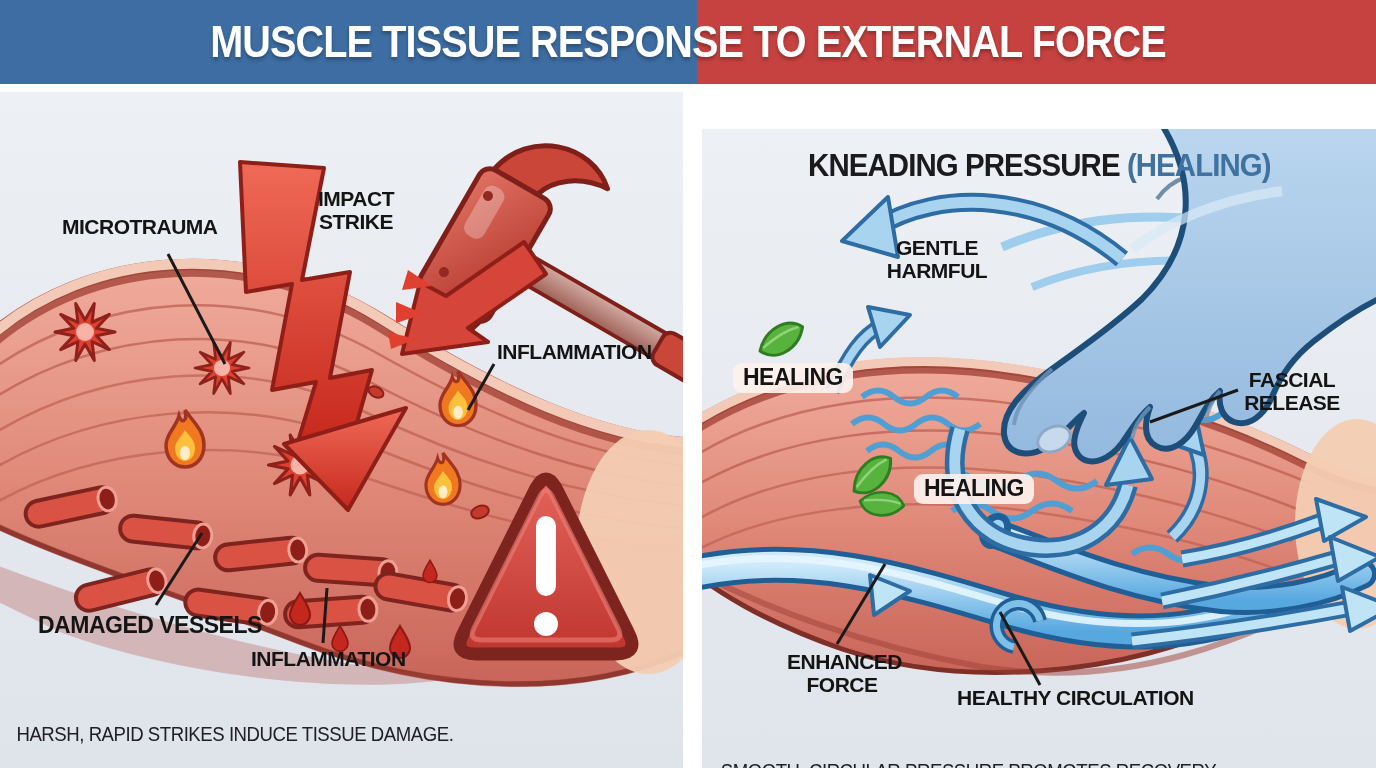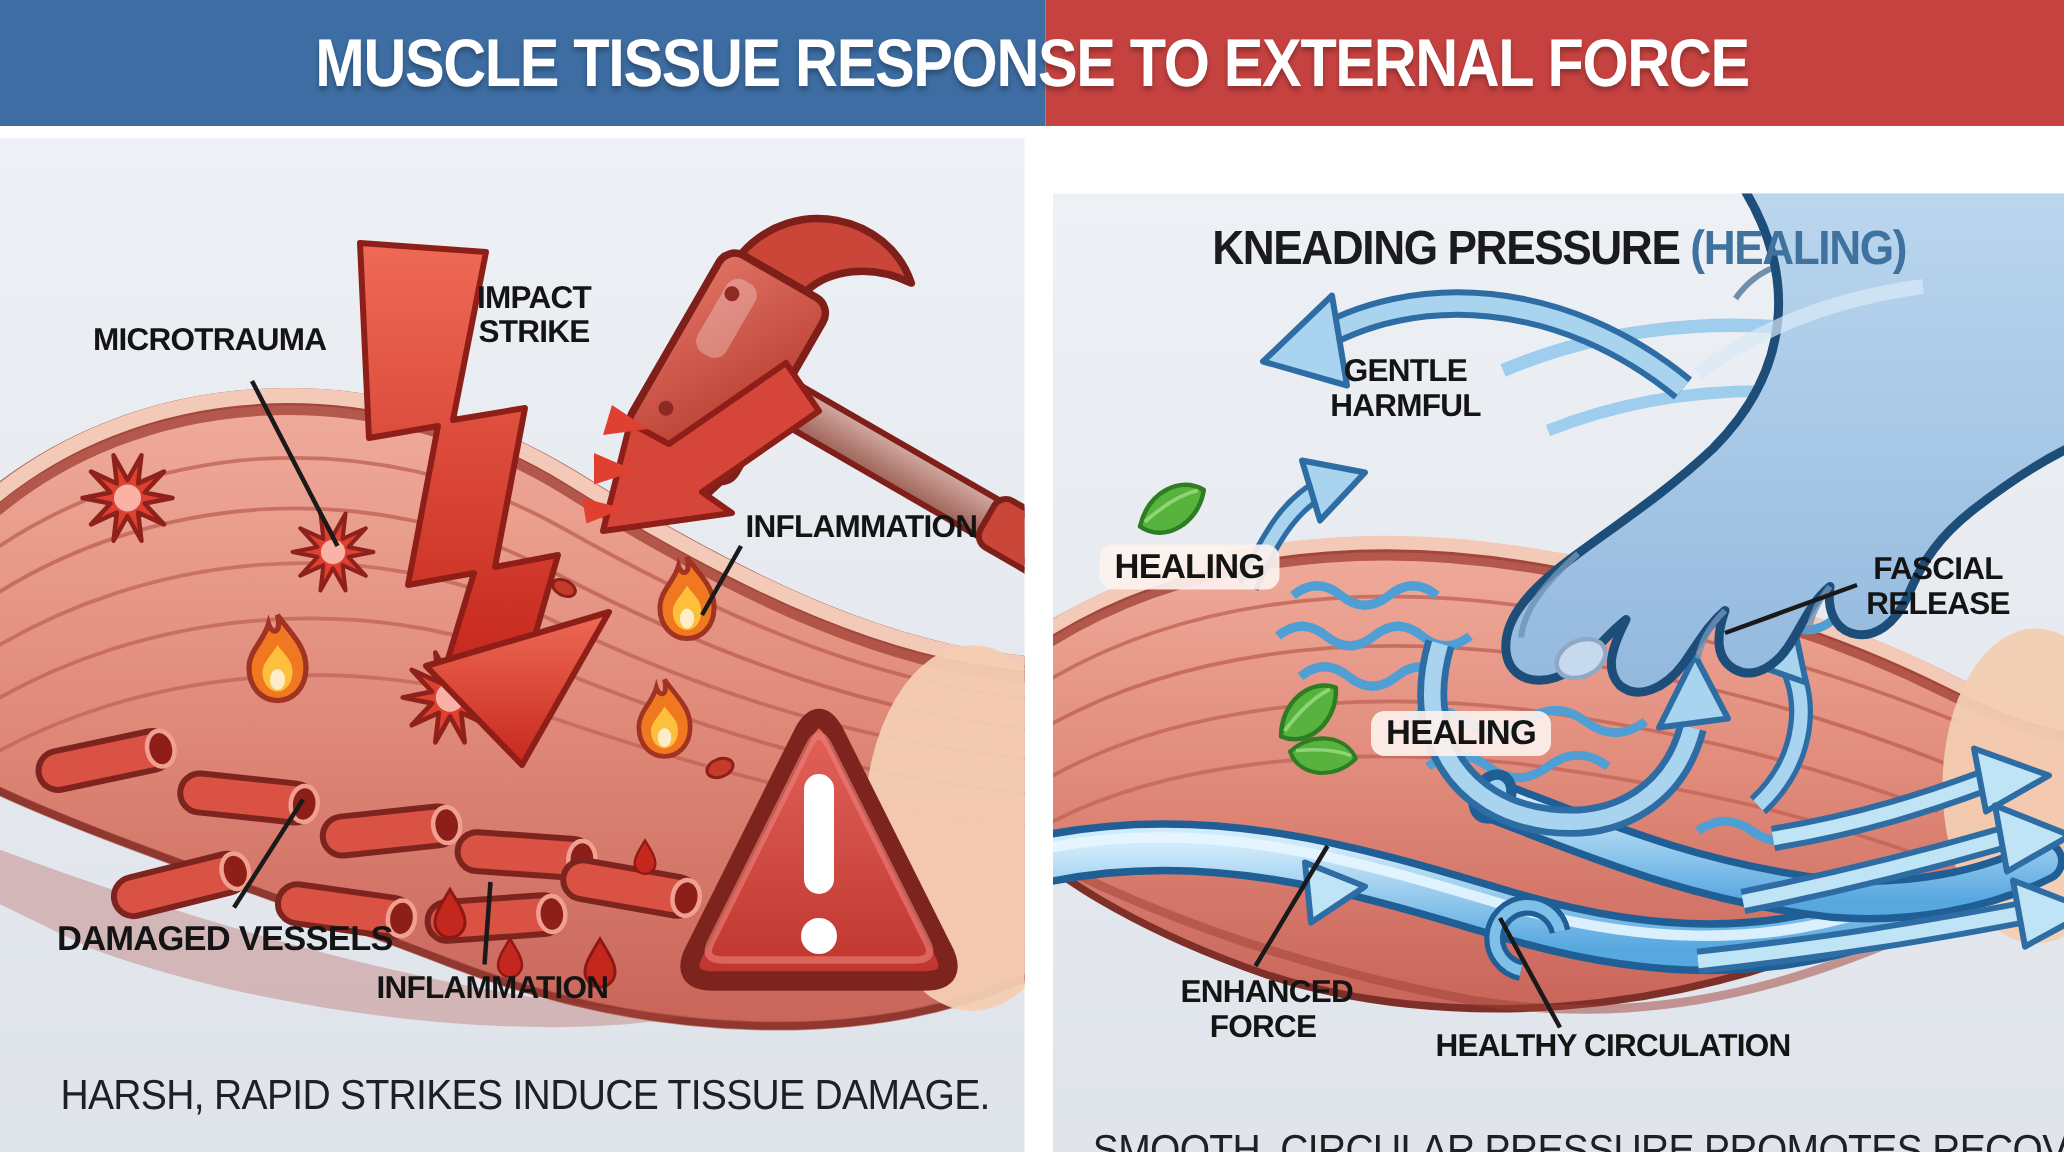--- a/index.html
+++ b/index.html
@@ -34,8 +34,8 @@
   .badge{position:absolute;background:rgba(253,241,237,.92);border-radius:9px;
     padding:1px 10px 2px 10px;font-weight:bold;font-size:23px;color:#141414;letter-spacing:-.5px;}
 
-  .caption{position:absolute;bottom:22px;left:0;width:100%;text-align:right;
-    font-size:28px;color:#202024;letter-spacing:-.5px;white-space:nowrap;}
+  .caption{position:absolute;bottom:22px;left:0;width:100%;text-align:left;
+    font-size:20px;color:#202024;letter-spacing:-.5px;white-space:nowrap;}
   .caption .squeeze{display:inline-block;transform:scaleX(.93);}
 </style>
 </head>

